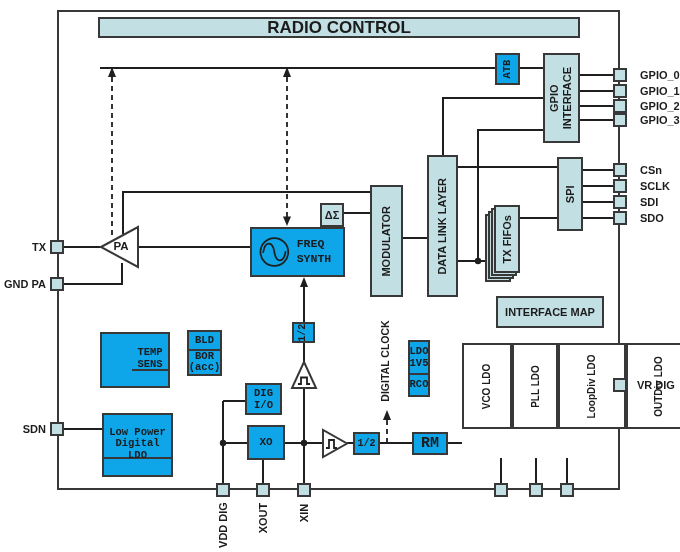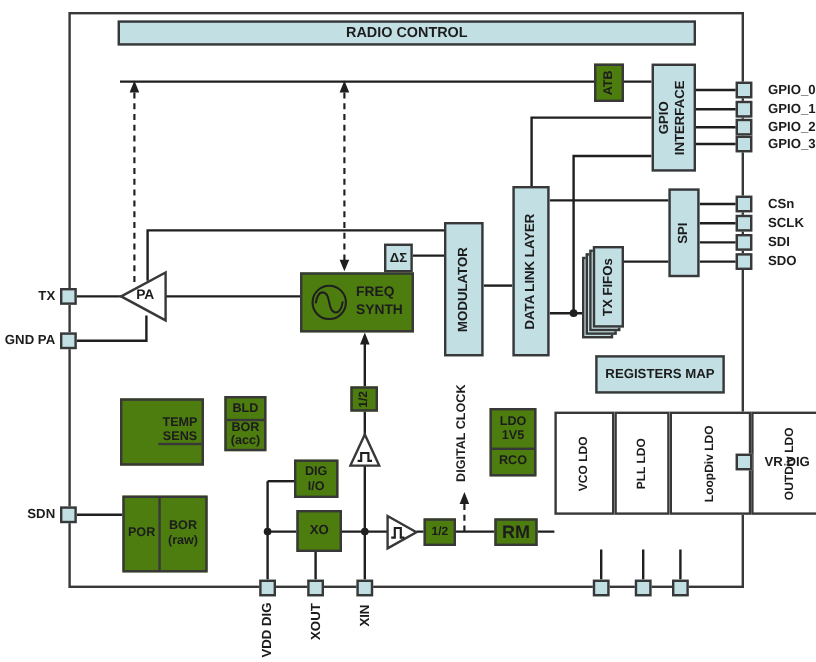--- a/index.html
+++ b/index.html
@@ -111,7 +111,7 @@
     <circle class="dot" cx="304" cy="443" r="3.2"></circle>
   </svg>
 
-  <div class="blk teal" style="left:98px;top:17px;width:482px;height:21px;font-size:12px;">
+  <div class="blk teal" style="left:98px;top:17px;width:482px;height:21px;font-size:17px;">
     <span>RADIO CONTROL</span>
   </div>
 

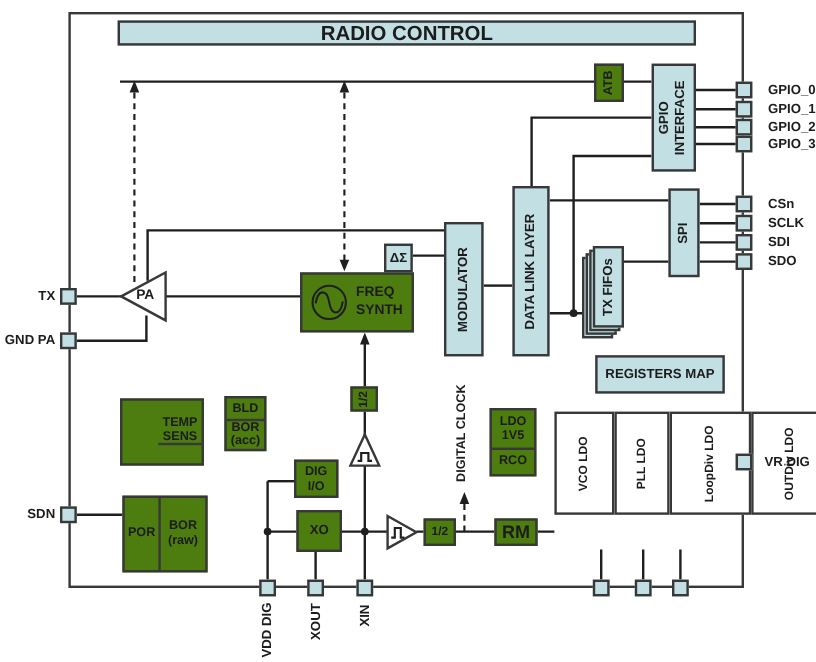--- a/index.html
+++ b/index.html
@@ -25,7 +25,7 @@
     z-index:2;line-height:1.15;
   }
   .teal{background:var(--teal);}
-  .white{background:#4d7c0f;}
+  .white{background:#0ea5e9;font-family:Liberation Mono, monospace;}
   .rot>span{transform:rotate(-90deg);white-space:nowrap;display:block;}
   .rotwrap>span{transform:rotate(-90deg);display:block;}
   .col{flex-direction:column;padding:0;}

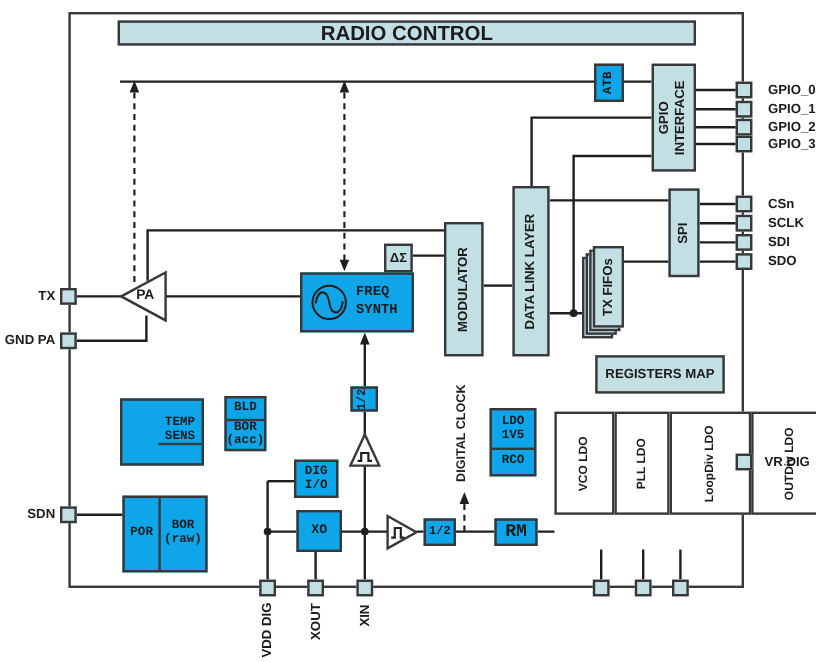--- a/index.html
+++ b/index.html
@@ -136,7 +136,7 @@
 
 
   <div class="blk teal" style="left:496px;top:296px;width:108px;height:32px;font-size:11px;">
-    <span>REGISTERS MAP</span>
+    <span>INTERFACE MAP</span>
   </div>
 
   <div class="blk teal rot" style="left:370px;top:185px;width:33px;height:112px;font-size:11px;">

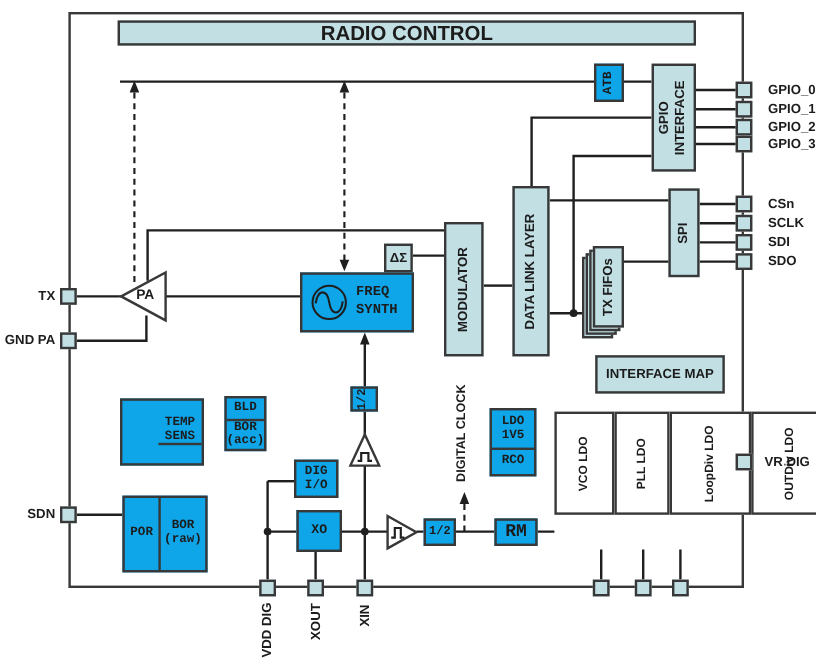--- a/index.html
+++ b/index.html
@@ -197,7 +197,7 @@
     <span>RM</span>
   </div>
 
-  <div class="blk white col" style="left:408px;top:340px;width:39px;height:57px;font-size:10.5px;">
+  <div class="blk white col" style="left:408px;top:340px;width:22px;height:57px;font-size:10.5px;">
     <div class="cell" style="height:33px;border-bottom:2px solid var(--border);">
         <span style="width:30px;">LDO 1V5</span>
       </div>

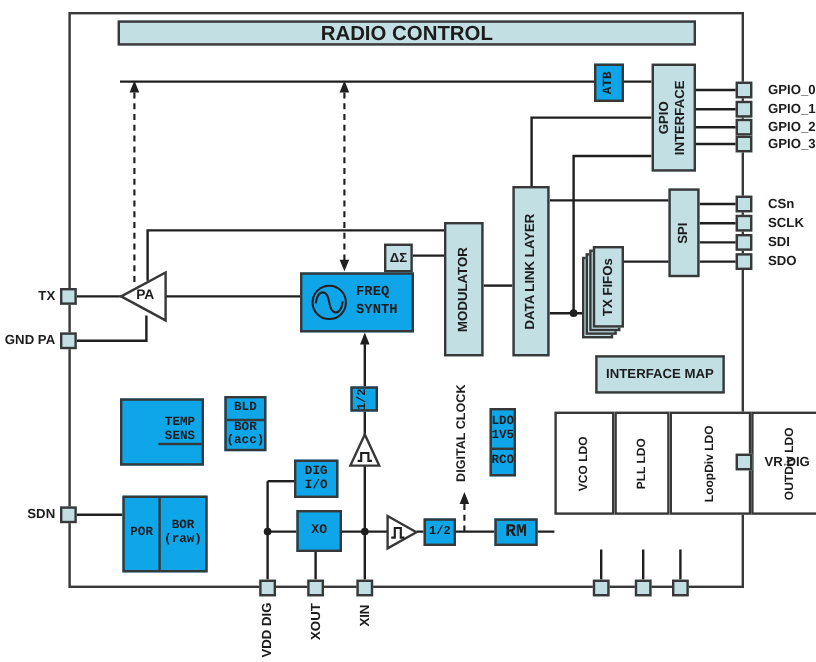--- a/index.html
+++ b/index.html
@@ -171,6 +171,7 @@
   </div>
 
   <div class="blk white col" style="left:102px;top:413px;width:71px;height:64px;font-size:10.5px;">
+    <div class="cell" style="height:28px;border-bottom:2px solid var(--border);">Low Power Digital LDO</div>
     <div style="flex:1;width:100%;display:flex;">
       <div class="cell" style="width:30px;border-right:2px solid var(--border);height:100%;">POR</div>
       <div class="cell" style="flex:1;height:100%;">BOR (raw)</div>

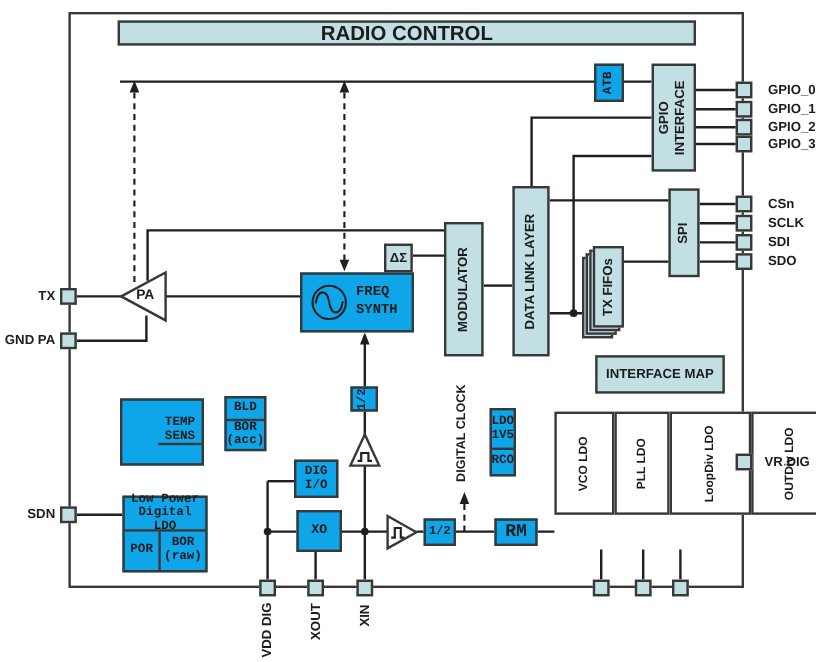--- a/index.html
+++ b/index.html
@@ -172,10 +172,6 @@
 
   <div class="blk white col" style="left:102px;top:413px;width:71px;height:64px;font-size:10.5px;">
     <div class="cell" style="height:28px;border-bottom:2px solid var(--border);">Low Power Digital LDO</div>
-    <div style="flex:1;width:100%;display:flex;">
-      <div class="cell" style="width:30px;border-right:2px solid var(--border);height:100%;">POR</div>
-      <div class="cell" style="flex:1;height:100%;">BOR (raw)</div>
-    </div>
   </div>
 
   <div class="blk white" style="left:245px;top:383px;width:37px;height:32px;font-size:10.5px;justify-content:center;">

